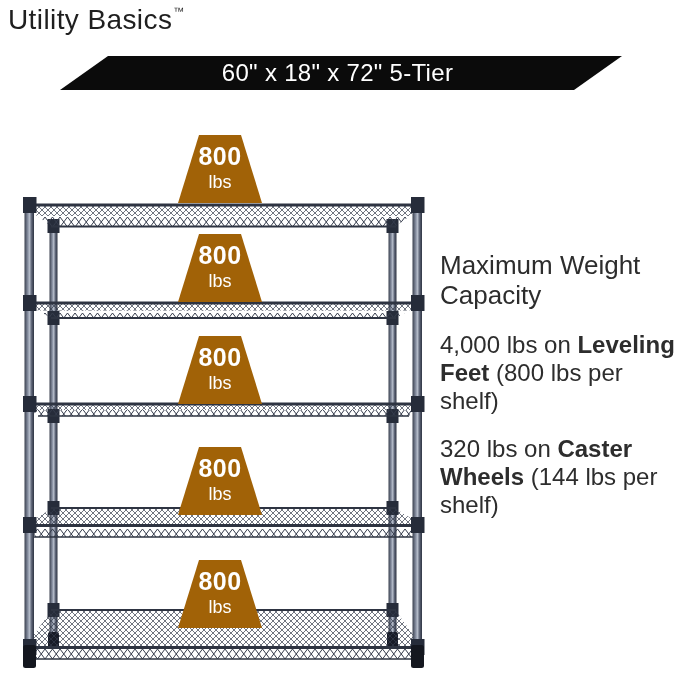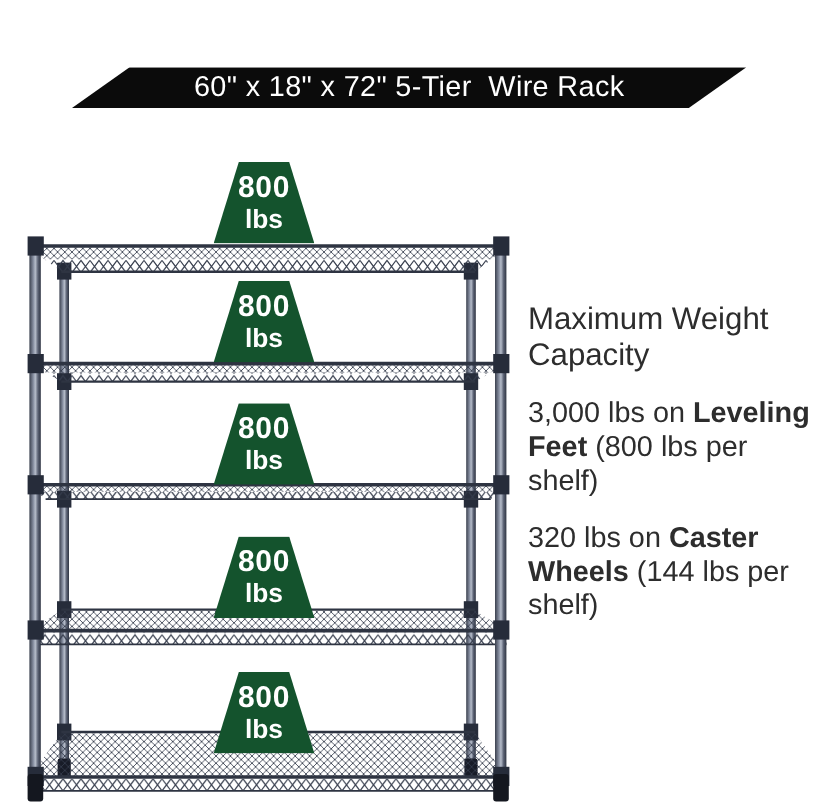--- a/index.html
+++ b/index.html
@@ -44,6 +44,7 @@
 
 <div class="canvas">
 
+  <div class="brand"><span>Utility Basics</span><sup>™</sup></div>
 
   <div class="banner"><span>60" x 18" x 72" 5-Tier </span><span> Wire Rack</span></div>
 

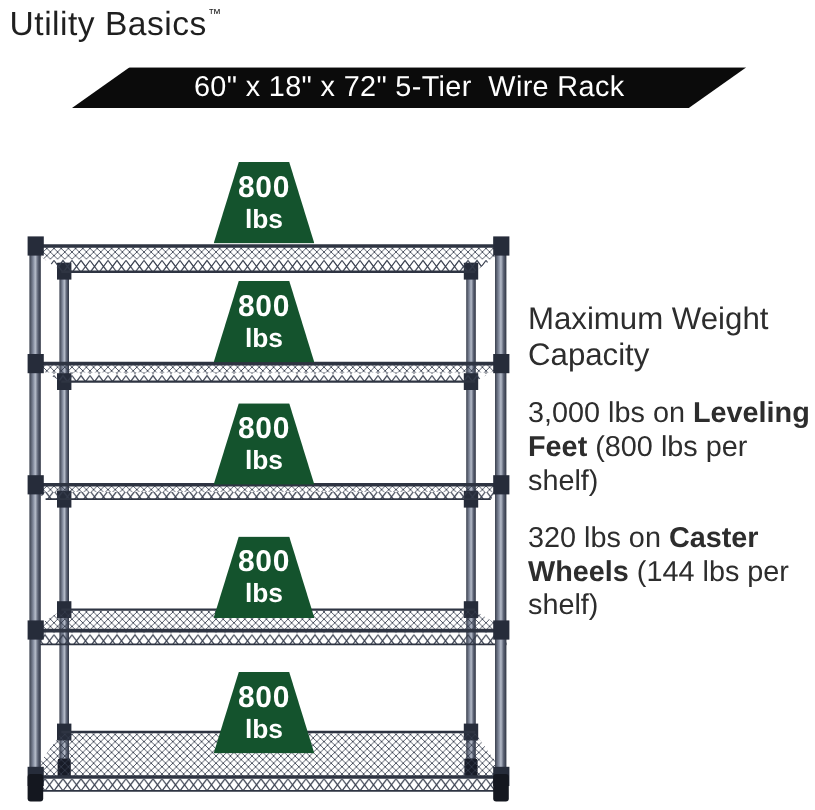--- a/index.html
+++ b/index.html
@@ -46,7 +46,7 @@
 
   <div class="brand"><span>Utility Basics</span><sup>™</sup></div>
 
-  <div class="banner"><span>60" x 18" x 72" 5-Tier </span><span> Wire Rack</span></div>
+  <div class="banner"><span>60" x 18" x 72" 5-Tier </span></div>
 
   <svg class="rack-svg" viewBox="0 0 679 675">
     <defs>

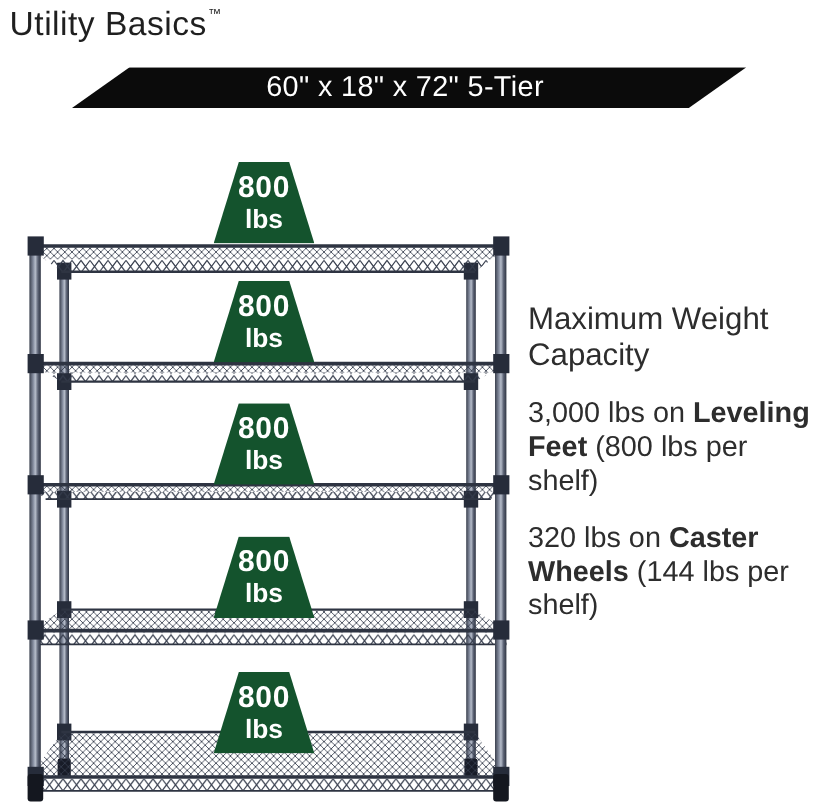--- a/index.html
+++ b/index.html
@@ -26,7 +26,7 @@
   .rack-svg{position:absolute;left:0;top:0;width:679px;height:675px;}
   
   .weight{
-    position:absolute;left:178px;width:84px;height:68px;background:#14532d;
+    position:absolute;left:178px;width:84px;height:68px;background:#a16207;
     clip-path:polygon(25% 0, 75% 0, 100% 100%, 0 100%);
     color:#ffffff;text-align:center;
   }

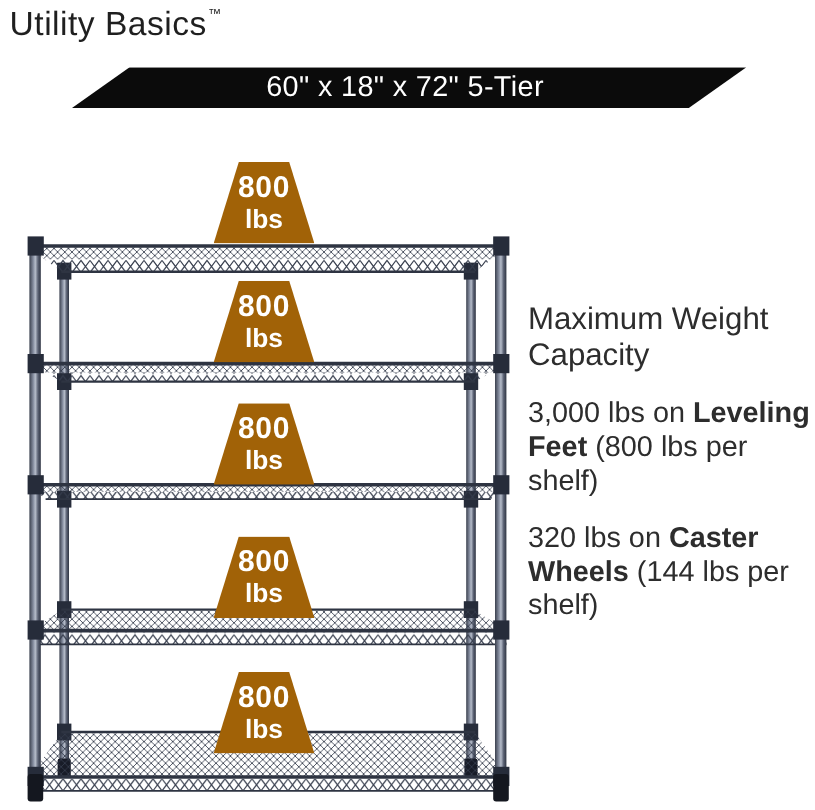--- a/index.html
+++ b/index.html
@@ -31,7 +31,7 @@
     color:#ffffff;text-align:center;
   }
   .w-num{font-size:25px;font-weight:700;line-height:27px;margin-top:8px;letter-spacing:0.5px;}
-  .w-unit{font-size:22px;font-weight:700;line-height:25px;}
+  .w-unit{font-size:18px;font-weight:400;line-height:25px;}
   .w1{top:135px;} .w2{top:234px;} .w3{top:336px;} .w4{top:447px;} .w5{top:560px;}
   
   .info{position:absolute;left:440px;top:250px;width:242px;color:#2d2d2d;}

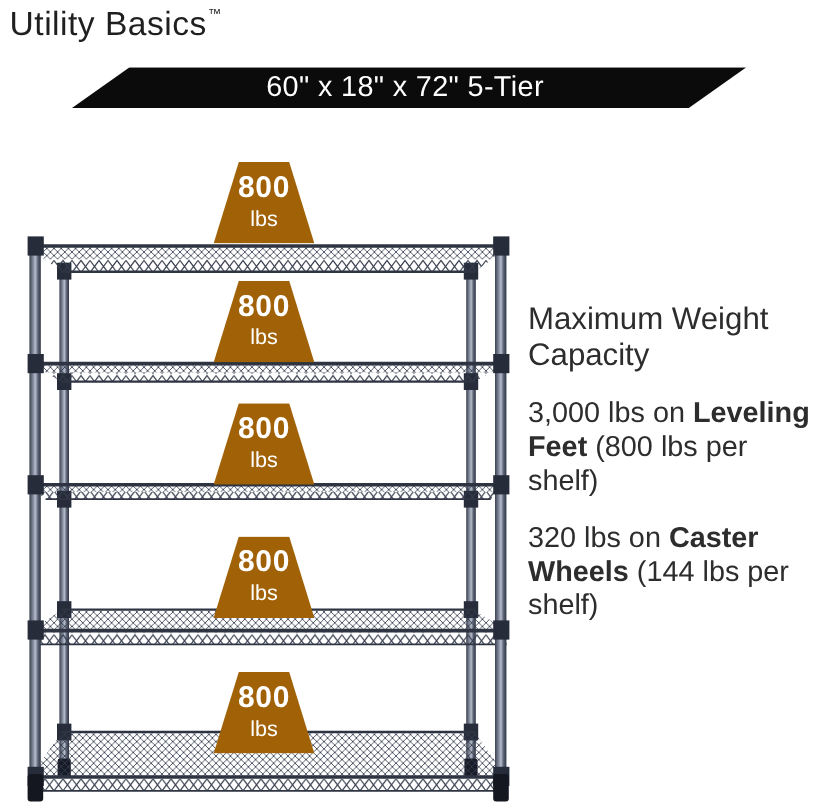--- a/index.html
+++ b/index.html
@@ -171,7 +171,7 @@
 
   <aside class="info">
     <h2>Maximum Weight Capacity</h2>
-    <p><span>3,000 lbs on </span><strong>Leveling Feet</strong><span> (800 lbs per shelf)</span></p>
+    <p><span>4,000 lbs on </span><strong>Leveling Feet</strong><span> (800 lbs per shelf)</span></p>
     <p><span>320 lbs on </span><strong>Caster Wheels</strong><span> (144 lbs per shelf)</span></p>
   </aside>
 

